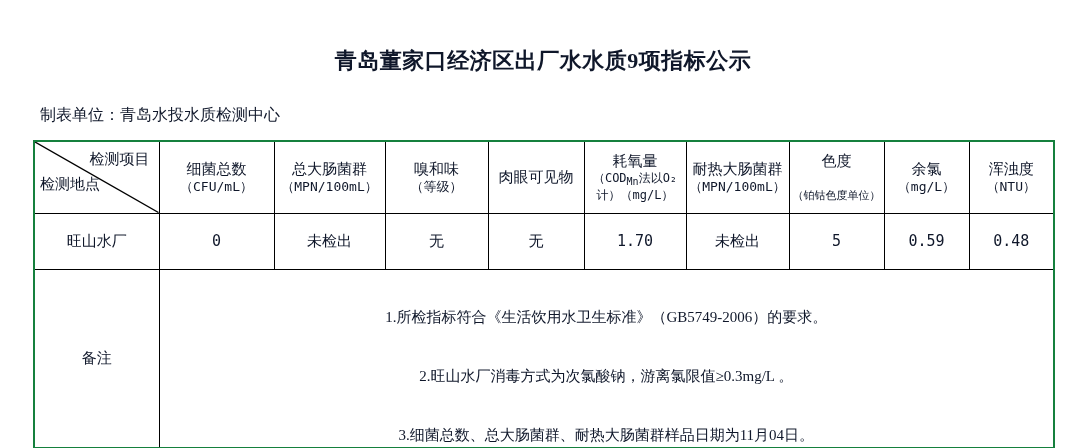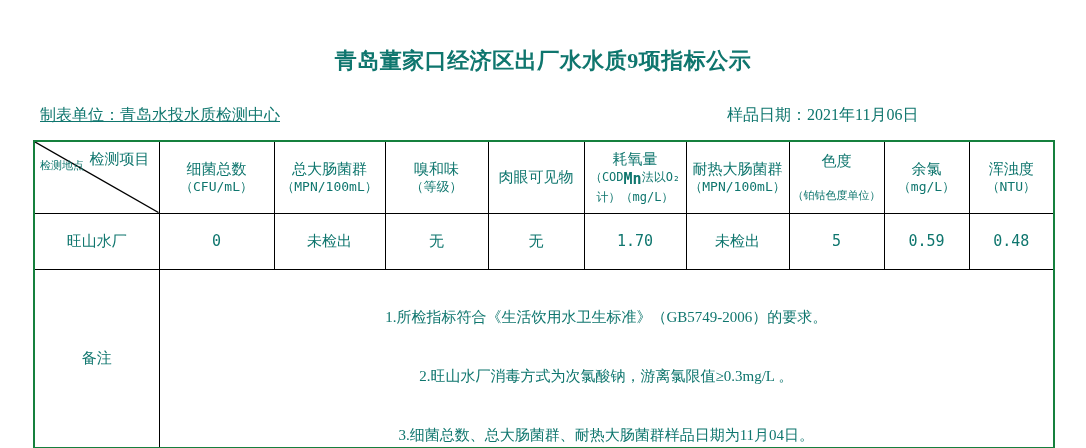--- a/index.html
+++ b/index.html
@@ -9,7 +9,7 @@
     height: 448px;
     background: #ffffff;
     font-family: "Liberation Serif", serif;
-    color: #0f766e;
+    color: #0f172a;
     overflow: hidden;
   }
   .title {

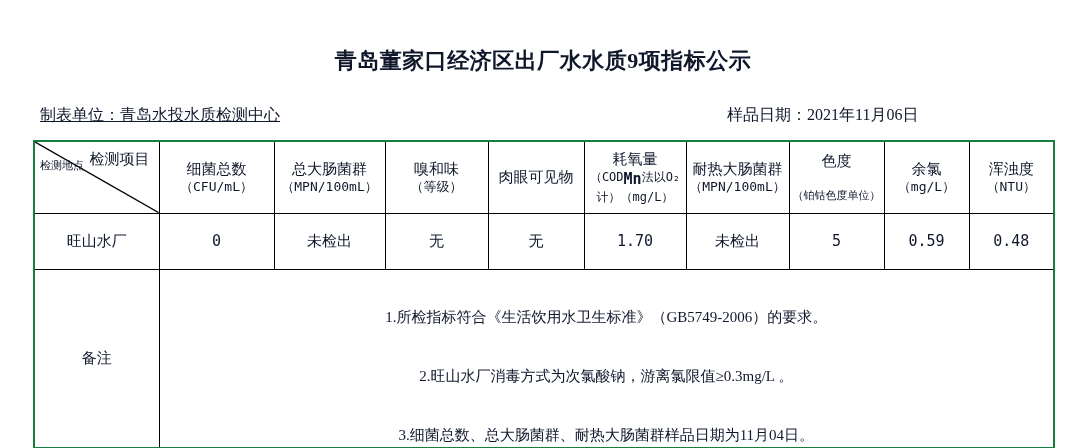--- a/index.html
+++ b/index.html
@@ -24,7 +24,6 @@
     position: absolute;
     top: 105px; left: 40px;
     font-size: 16px;
-    text-decoration: underline;
   }
   .meta-right {
     position: absolute;

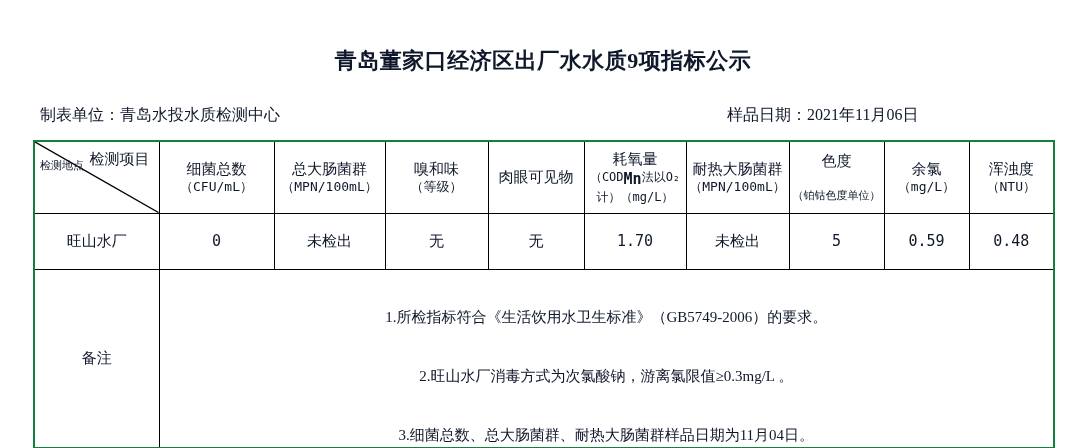--- a/index.html
+++ b/index.html
@@ -82,7 +82,6 @@
   <div class="title">青岛董家口经济区出厂水水质9项指标公示</div>
 
   <div class="meta-left">制表单位：青岛水投水质检测中心</div>
-  <div class="meta-right">样品日期：2021年11月06日</div>
 
   <table class="report">
     <colgroup>

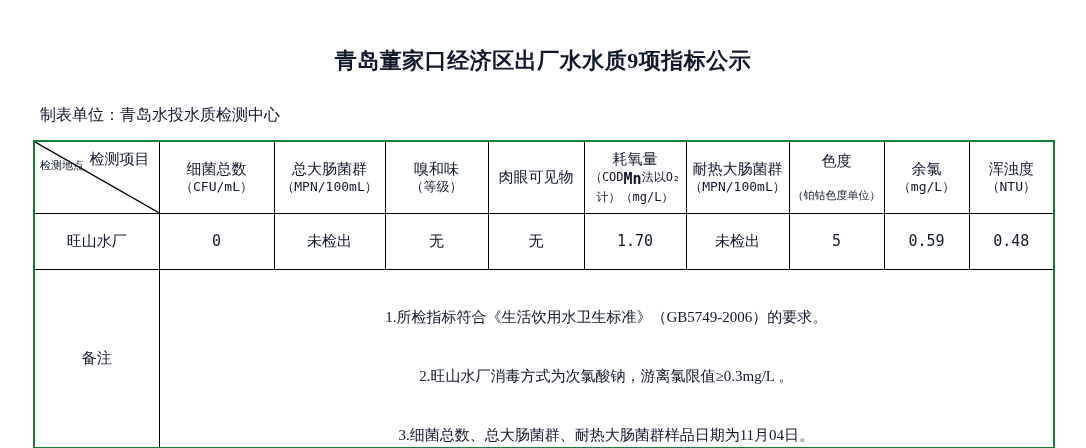--- a/index.html
+++ b/index.html
@@ -64,7 +64,7 @@
   .corner-cell { position: relative; }
   .corner-cell svg { position: absolute; top: 0; left: 0; width: 100%; height: 100%; }
   .corner-top { position: absolute; top: 8px; right: 9px; font-size: 15px; }
-  .corner-bottom { position: absolute; top: 16px; left: 5px; font-size: 11px; }
+  .corner-bottom { position: absolute; top: 33px; left: 5px; font-size: 15px; }
   td.remarks-cell {
     text-align: left;
     vertical-align: middle;

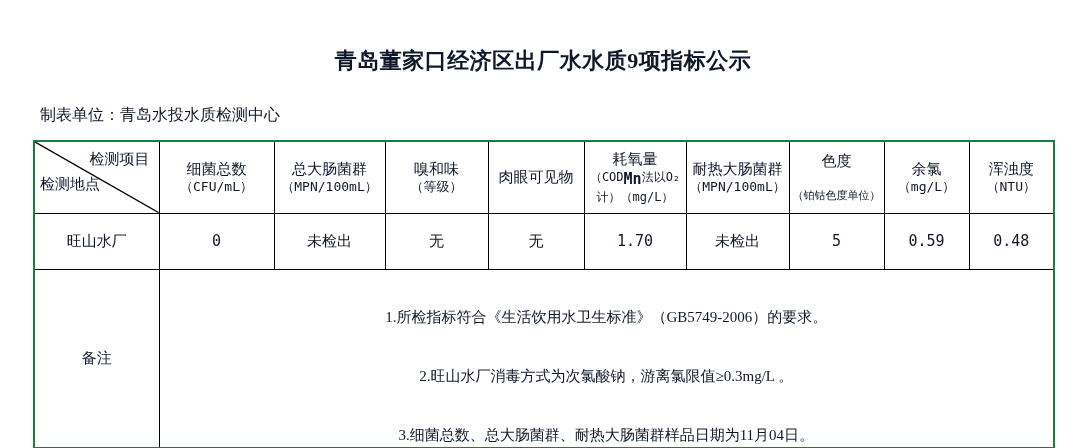--- a/index.html
+++ b/index.html
@@ -72,7 +72,7 @@
     padding-left: 6px;
   }
   .remark-line { line-height: 1.62; white-space: nowrap; font-family: "Liberation Serif", serif; margin-top: 35px; }
-  sub.cod-sub { font-size: 15px; font-weight: bold; }
+  sub.cod-sub { font-size: 10px; }
 </style>
 </head>
 <body>

